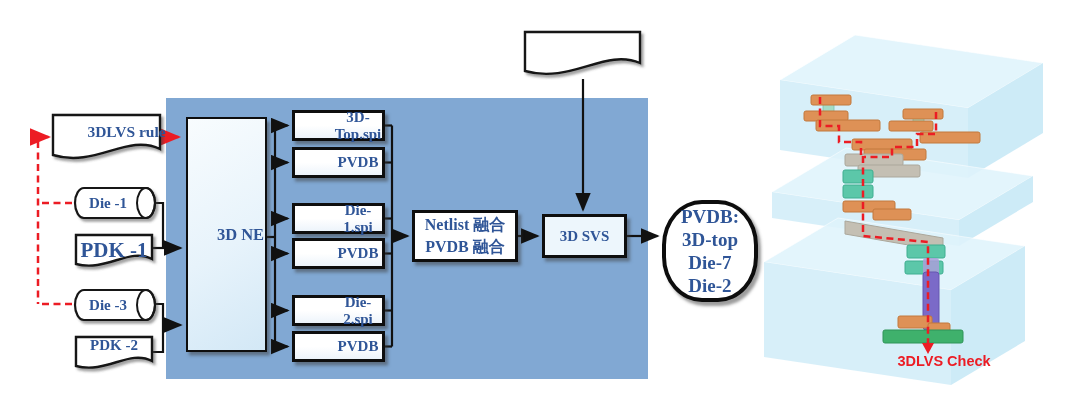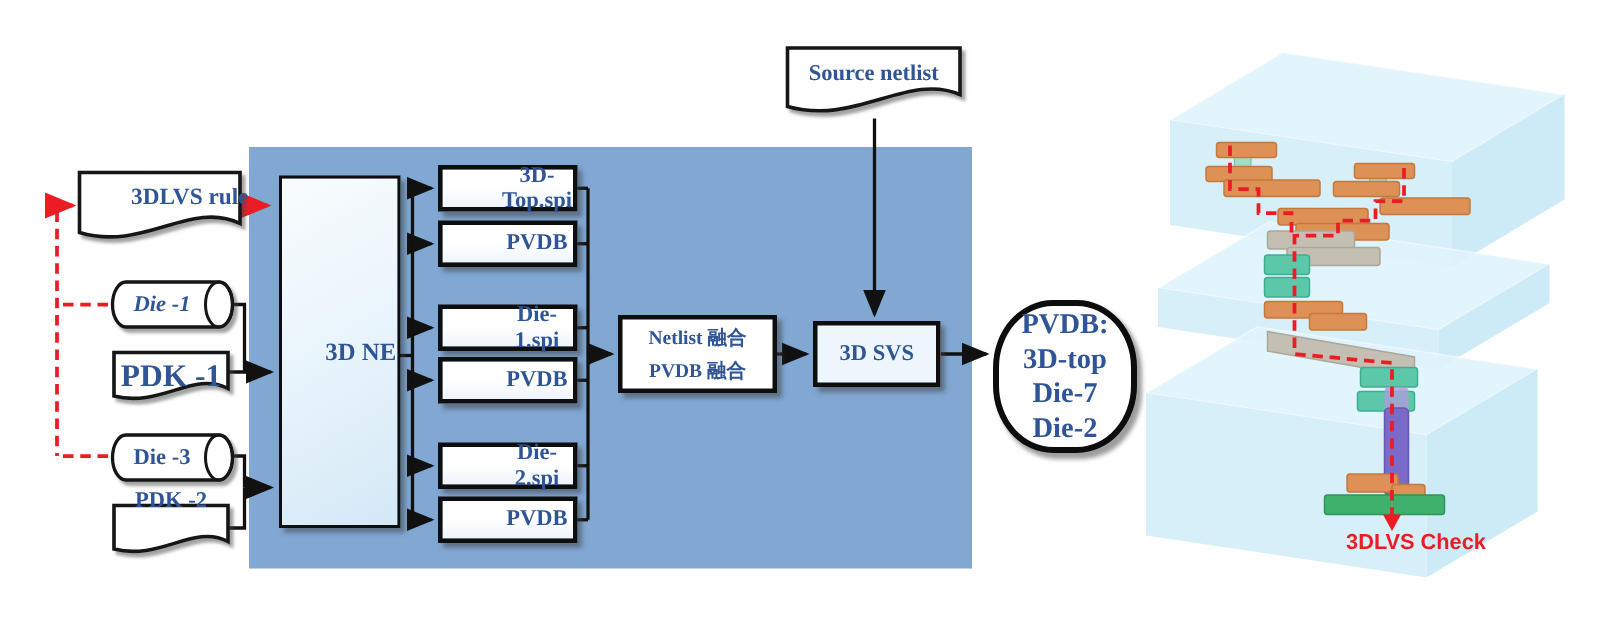--- a/index.html
+++ b/index.html
@@ -137,7 +137,6 @@
   <div class="lbl lbl-pdk1">PDK -1</div>
   <div class="lbl lbl-die2">Die -3</div>
   <div class="lbl lbl-pdk2">PDK -2</div>
-  <div class="lbl lbl-src">Source netlist</div>
 
   <div class="bx ne">3D NE</div>
   <div class="bx obox o0">3D-Top.spi</div>

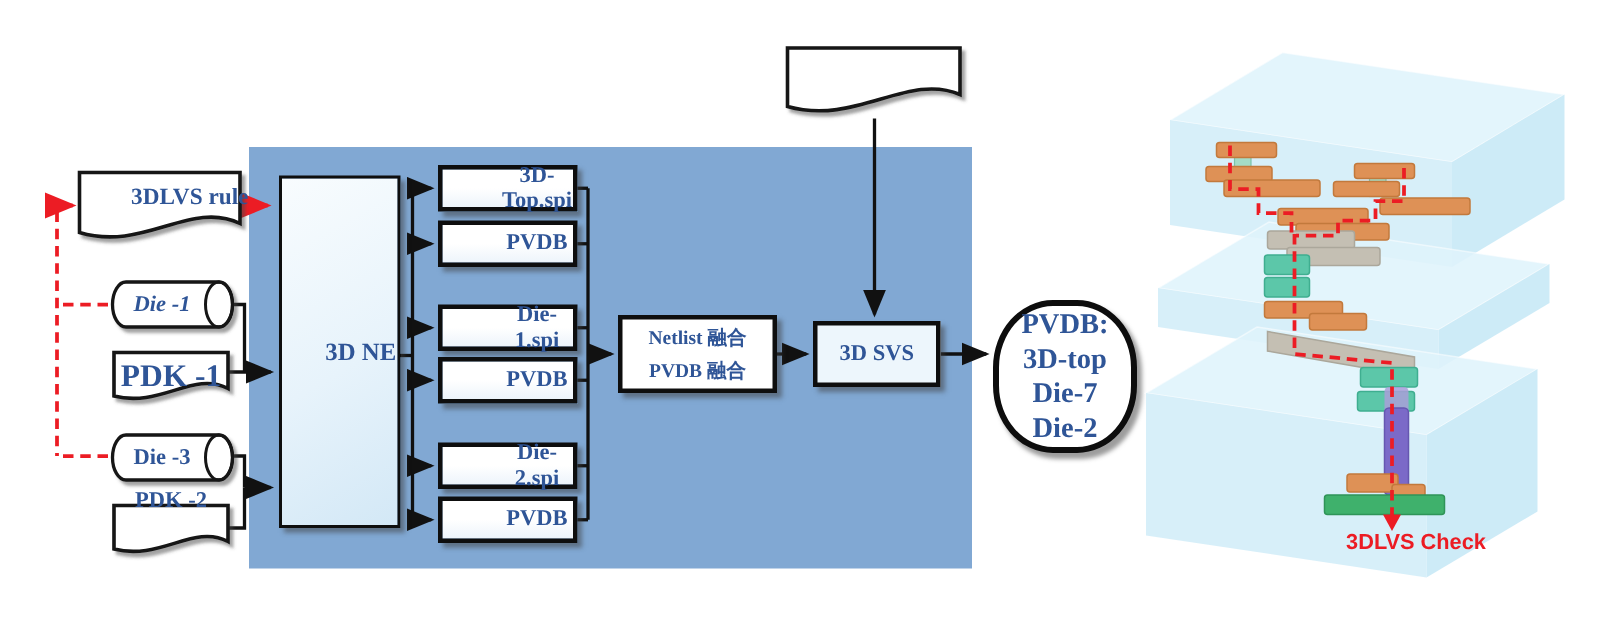--- a/index.html
+++ b/index.html
@@ -30,7 +30,7 @@
   .lbl{position:absolute;display:flex;align-items:center;justify-content:center;font-weight:bold;
       color:var(--ink-blue);box-shadow:none;}
   .lbl-rule{left:53px;top:121px;width:107px;height:22px;font-size:15.5px;padding-left:20px;}
-  .lbl-die1{left:75px;top:192px;width:66px;height:22px;font-size:15px;font-style:italic;}
+  .lbl-die1{left:75px;top:192px;width:66px;height:22px;font-size:15px;}
   .lbl-pdk1{left:76px;top:239px;width:76px;height:22px;font-size:21px;}
   .lbl-die2{left:75px;top:294px;width:66px;height:22px;font-size:15px;}
   .lbl-pdk2{left:76px;top:323px;width:76px;height:22px;font-size:15px;font-family:Liberation Serif, serif;}

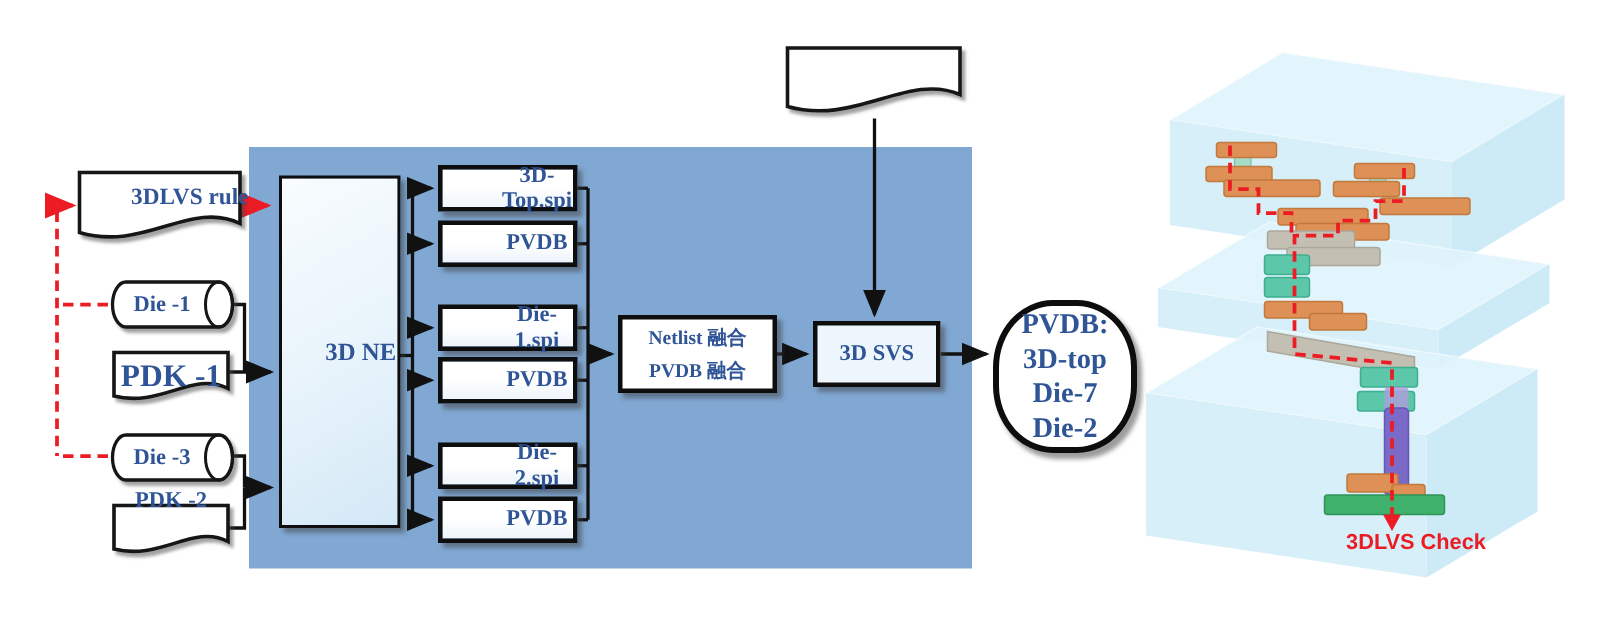--- a/index.html
+++ b/index.html
@@ -22,7 +22,7 @@
       background:linear-gradient(180deg,#FFFFFF 50%,#EDF4FB 100%);padding-left:39px;}
   .o0{top:110px}.o1{top:147px}.o2{top:203px}.o3{top:238px}.o4{top:295px}.o5{top:331px}
   .merge{left:412px;top:210px;width:106px;height:52px;border:3.4px solid #0e0e0e;background:#fff;
-      font-size:13px;line-height:22px;text-align:center;}
+      font-size:16px;line-height:22px;text-align:center;}
   .svs{left:542px;top:214px;width:85px;height:44px;border:3.4px solid #0e0e0e;background:var(--svs-fill);
       font-size:15px;}
   .result{left:662px;top:200px;width:96px;height:102px;border:4px solid #0d0d0d;border-radius:40px/45px;

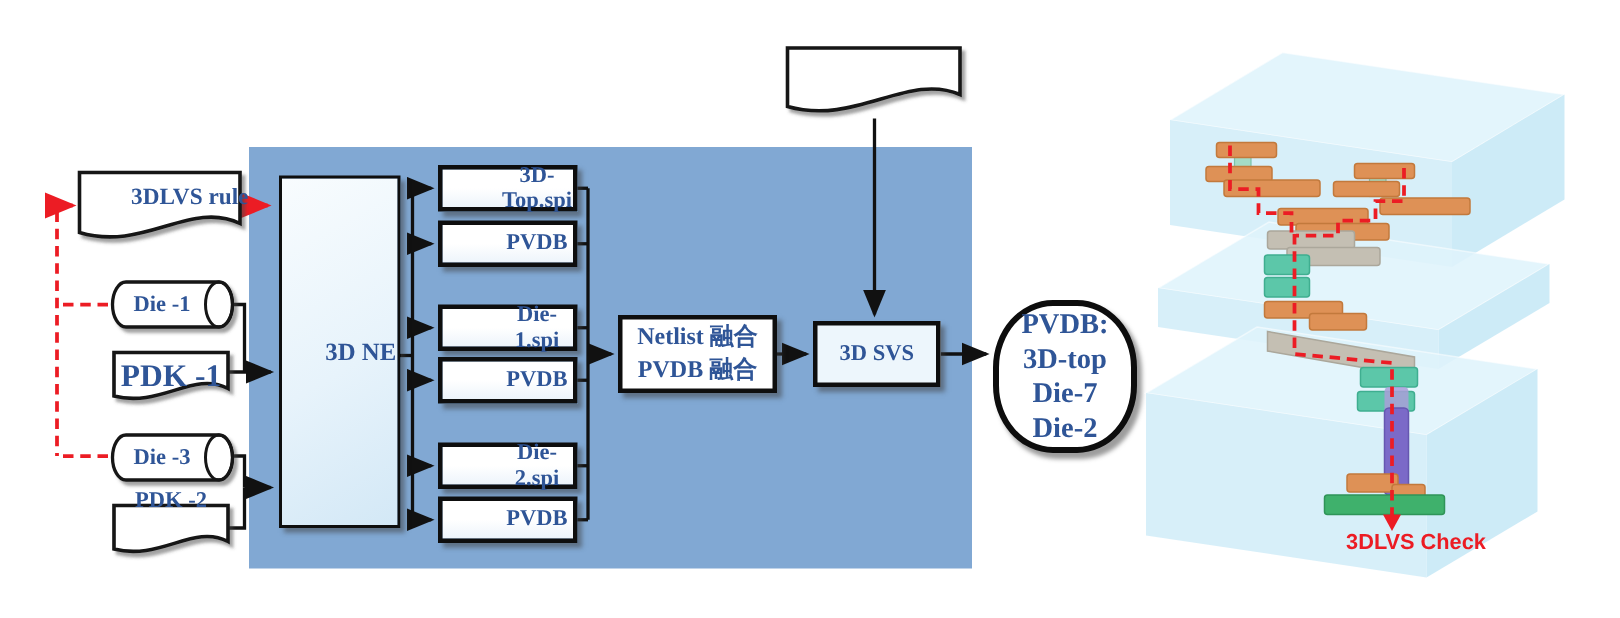--- a/index.html
+++ b/index.html
@@ -33,7 +33,7 @@
   .lbl-die1{left:75px;top:192px;width:66px;height:22px;font-size:15px;}
   .lbl-pdk1{left:76px;top:239px;width:76px;height:22px;font-size:21px;}
   .lbl-die2{left:75px;top:294px;width:66px;height:22px;font-size:15px;}
-  .lbl-pdk2{left:76px;top:323px;width:76px;height:22px;font-size:15px;font-family:Liberation Serif, serif;}
+  .lbl-pdk2{left:76px;top:334px;width:76px;height:22px;font-size:15px;font-family:Liberation Serif, serif;}
   .lbl-src{left:525px;top:37px;width:115px;height:24px;font-size:15px;}
   svg.illus{position:absolute;left:760px;top:0;width:320px;height:412px;}
   

